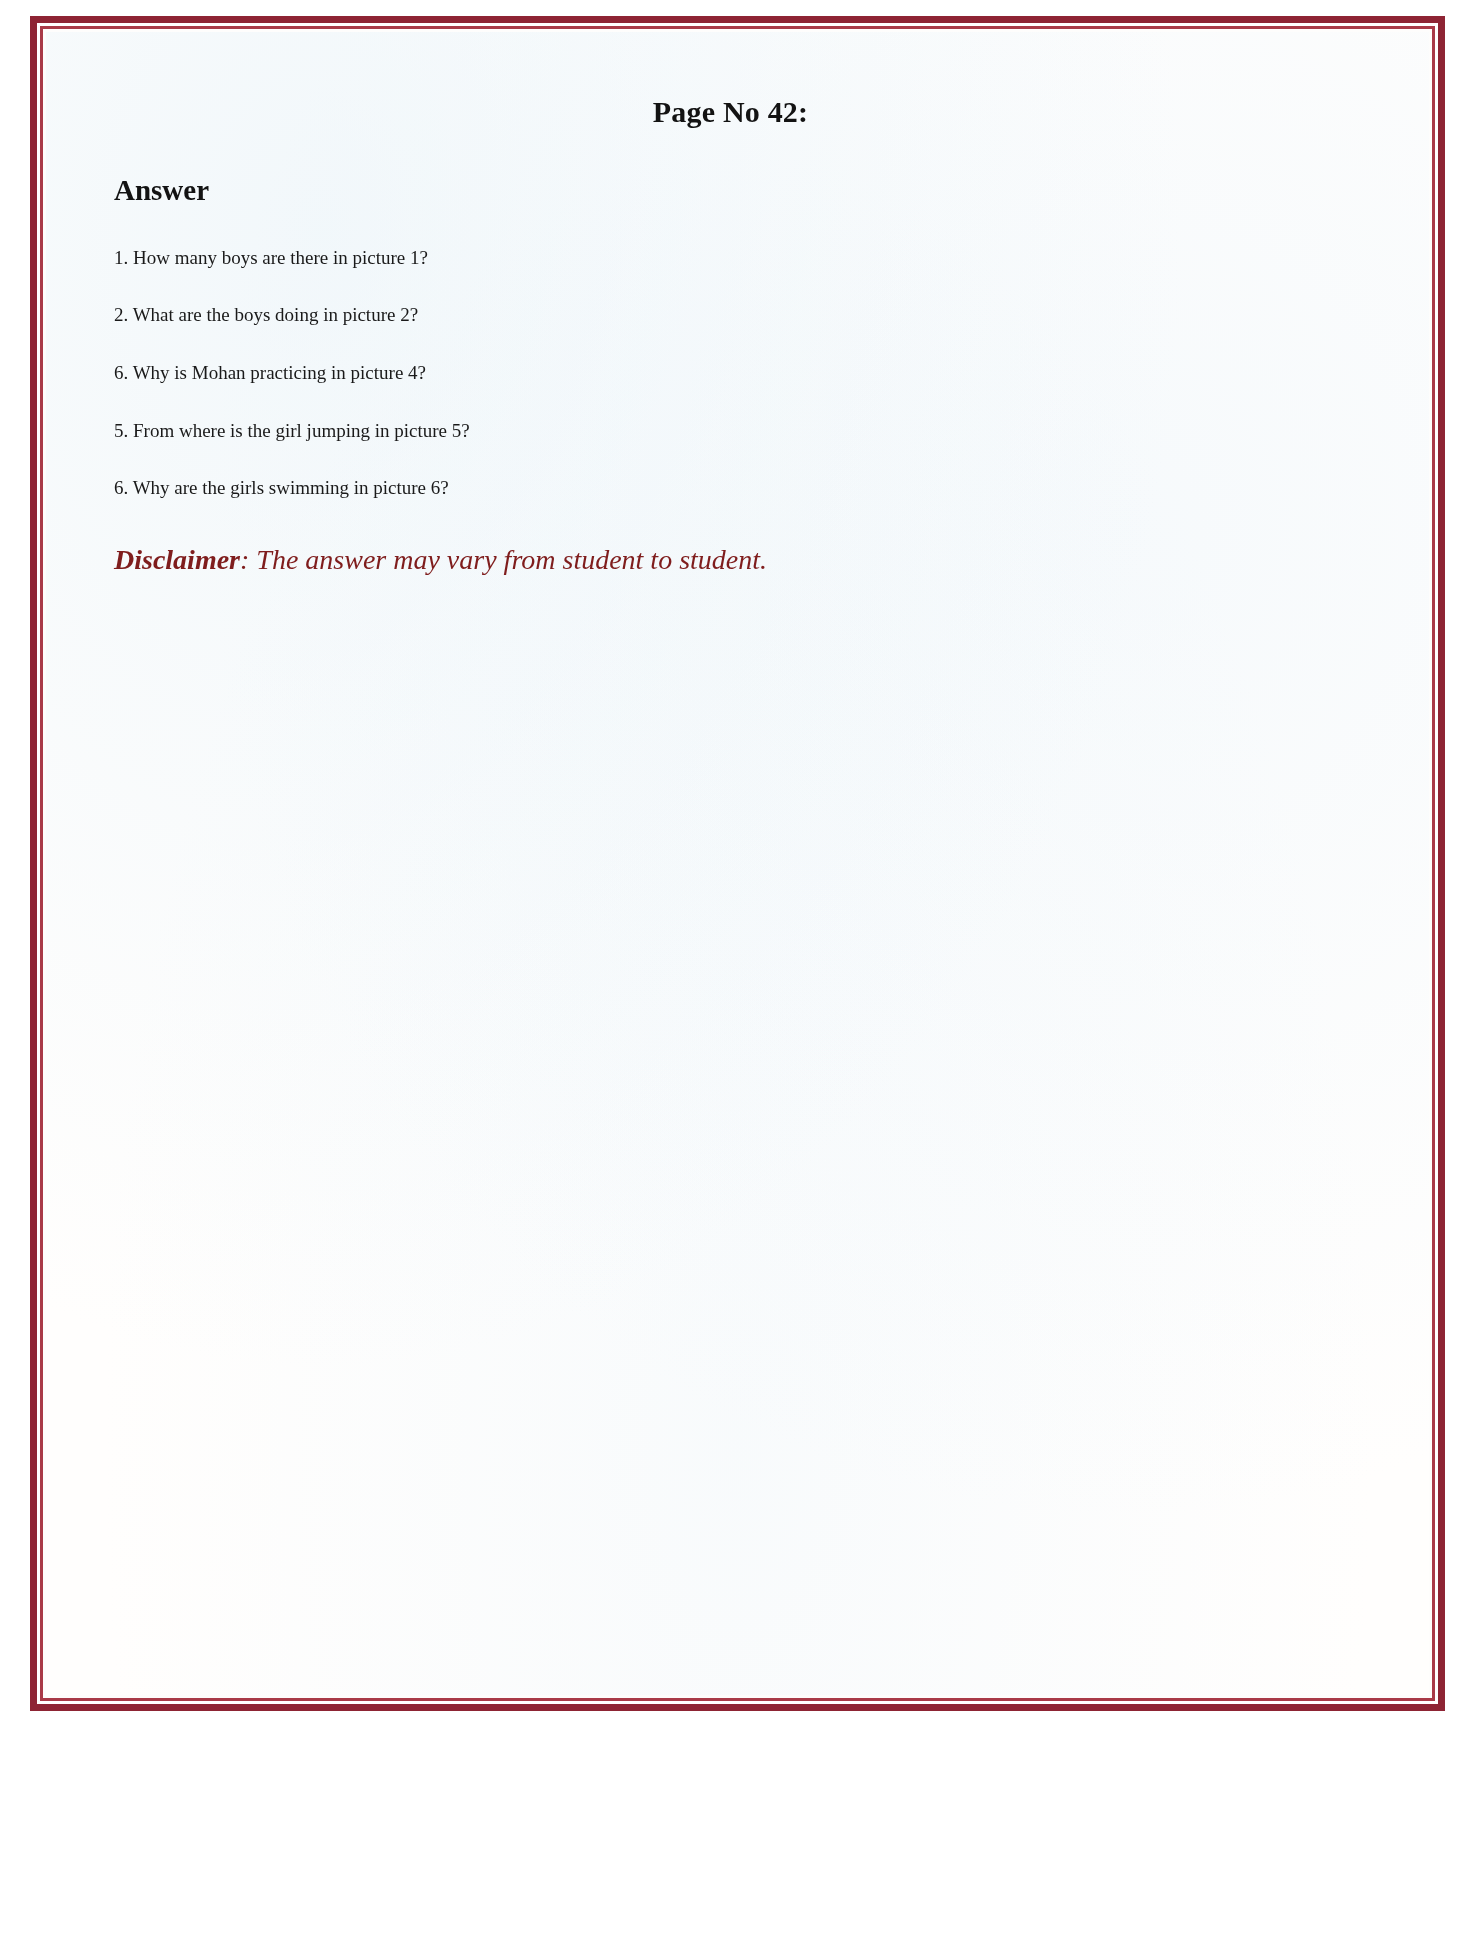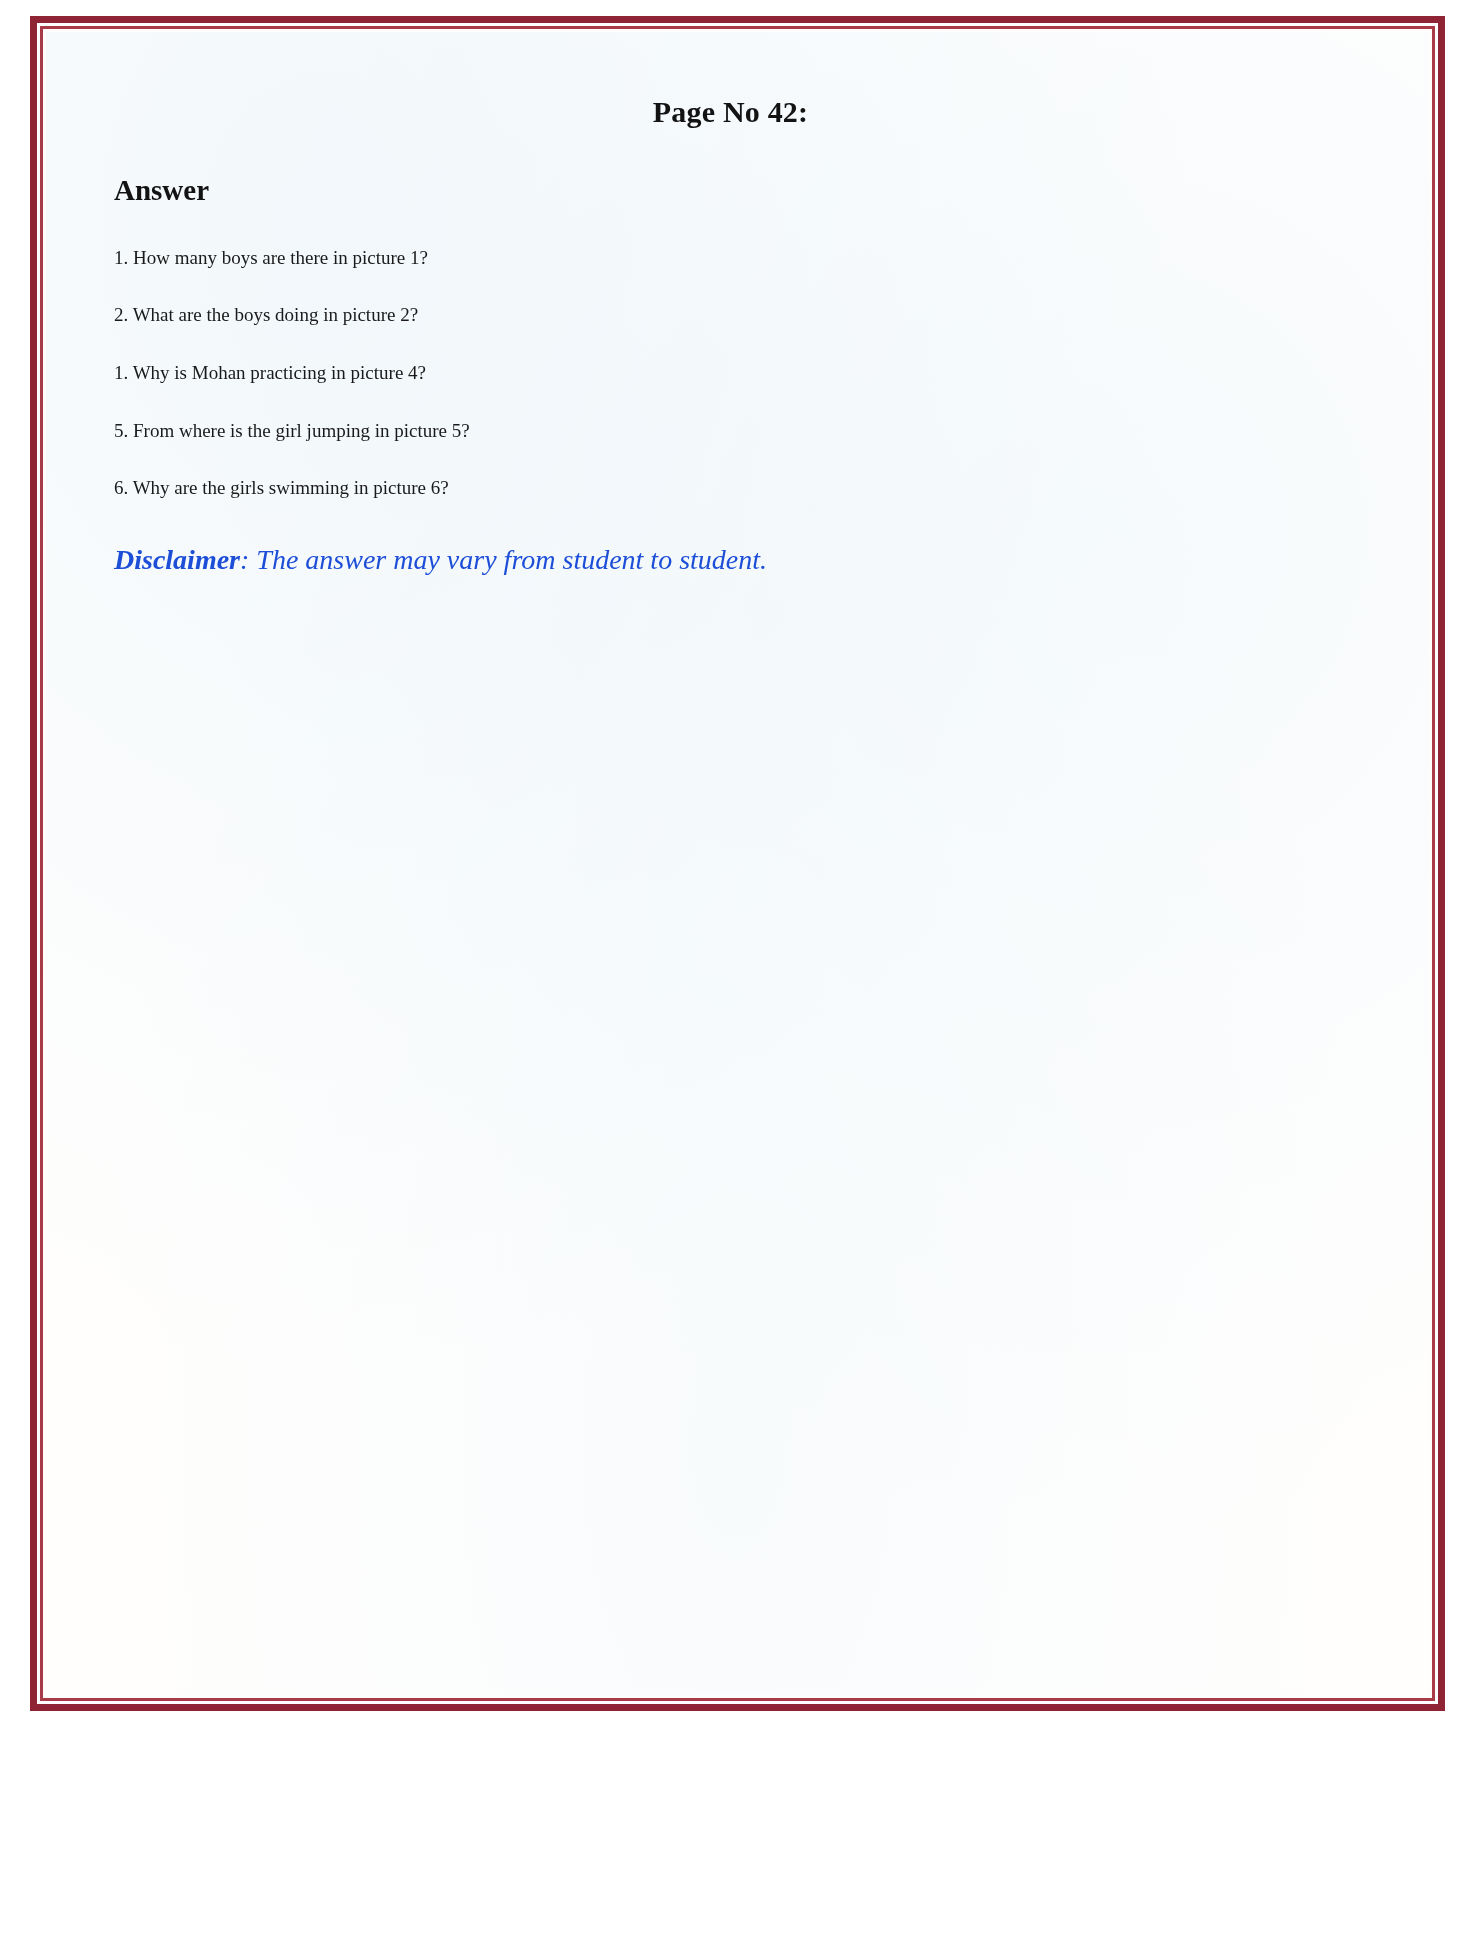--- a/index.html
+++ b/index.html
@@ -155,7 +155,7 @@
       <ol class="answer-list">
         <li class="answer-item">1. How many boys are there in picture 1?</li>
         <li class="answer-item">2. What are the boys doing in picture 2?</li>
-        <li class="answer-item">1. Why is Mohan practicing in picture 4?</li>
+        <li class="answer-item">6. Why is Mohan practicing in picture 4?</li>
         <li class="answer-item">5. From where is the girl jumping in picture 5?</li>
         <li class="answer-item">6. Why are the girls swimming in picture 6?</li>
       </ol>

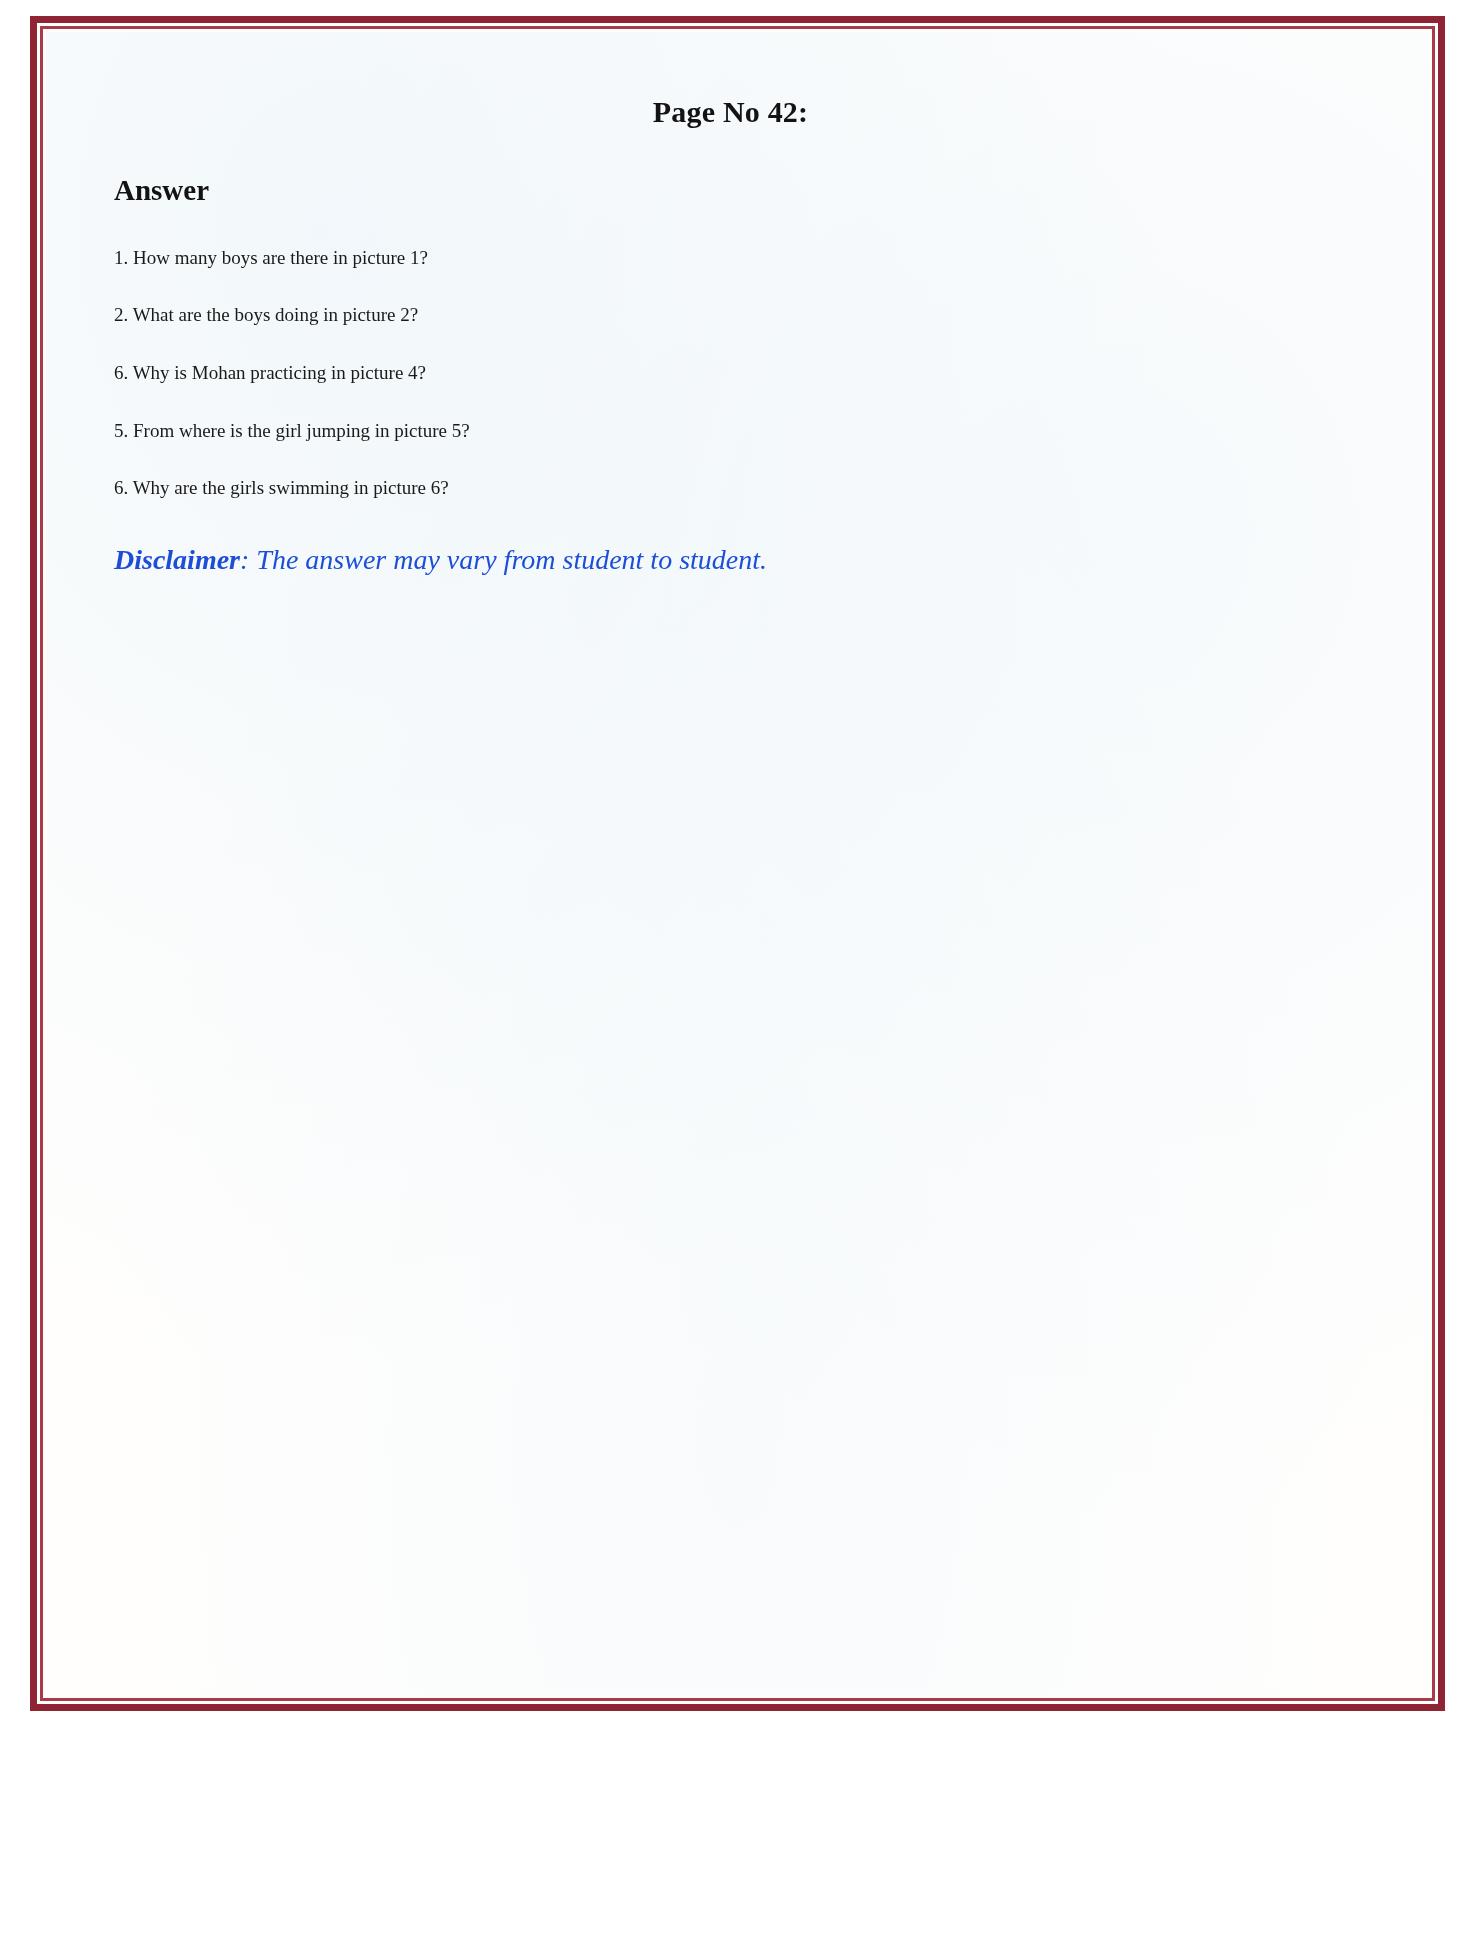--- a/index.html
+++ b/index.html
@@ -126,7 +126,7 @@
     font-size: 28px;
     line-height: 1.35;
     font-style: italic;
-    color: #1d4ed8;
+    color: #7f1d1d;
     margin: 10px 0 0 0;
   }
 

